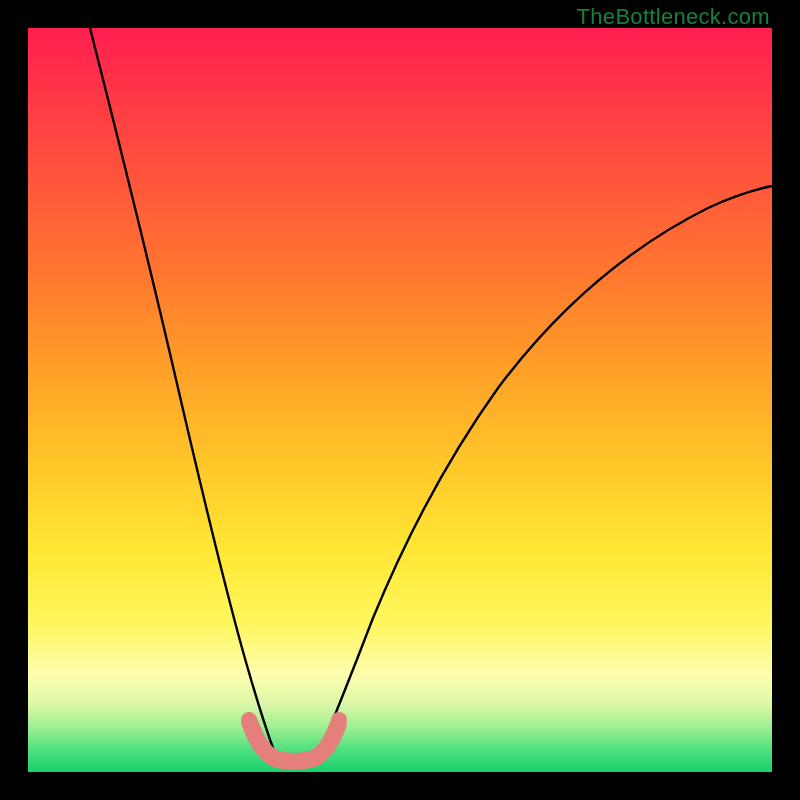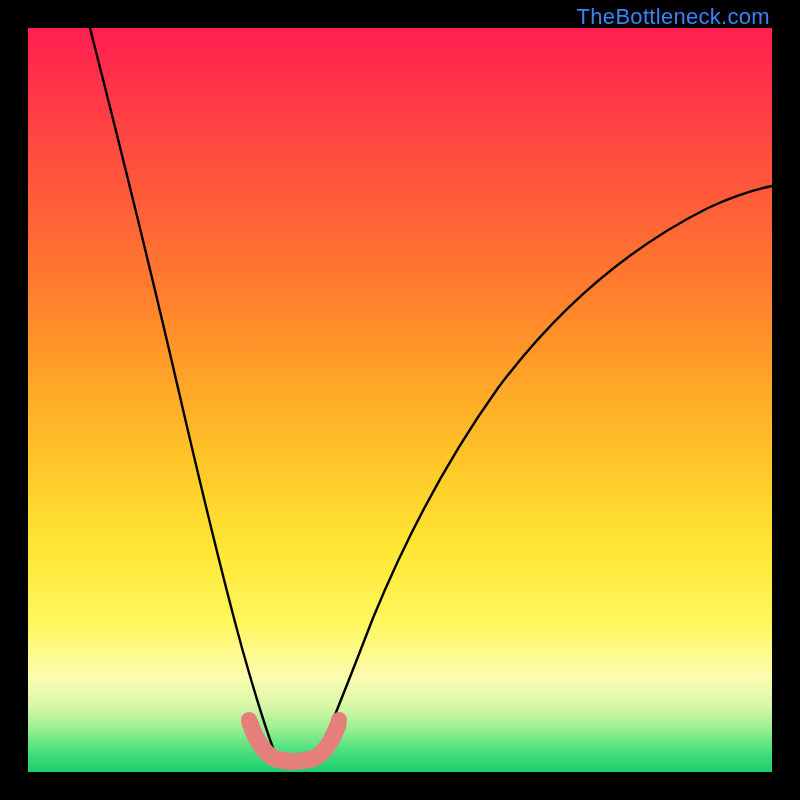--- a/index.html
+++ b/index.html
@@ -47,7 +47,7 @@
     position: absolute;
     top: 4px;
     right: 30px;
-    color: #3b82f6;
+    color: #15803d;
     font-size: 22px;
     font-weight: 500;
     letter-spacing: 0.3px;

